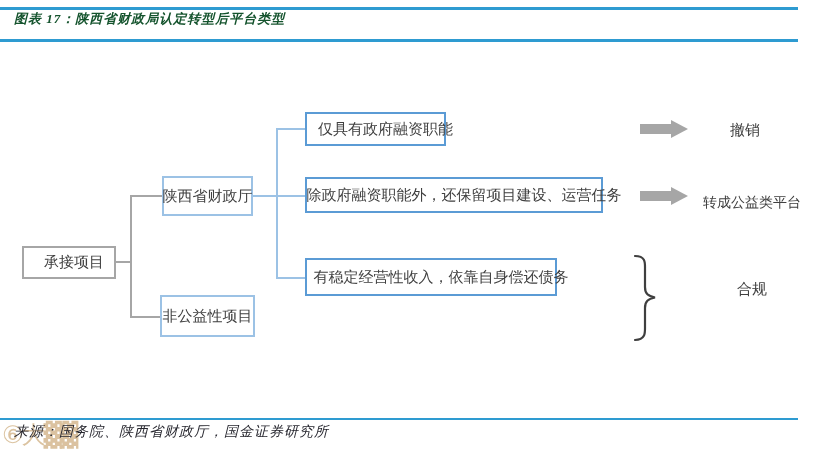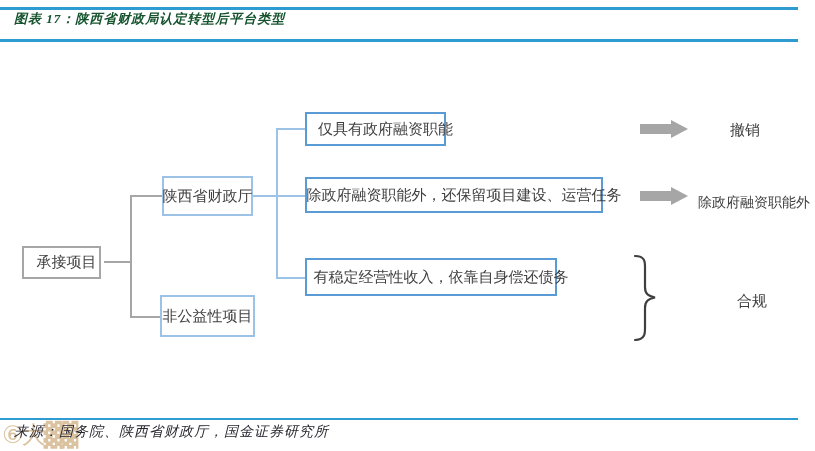--- a/index.html
+++ b/index.html
@@ -99,7 +99,7 @@
     <div class="body"></div>
     <div class="head"></div>
   </div>
-  <div class="outcome" style="left:698px;top:194px;width:108px;font-size:14px;">除政府融资职能外</div>
+  <div class="outcome" style="left:698px;top:194px;width:108px;font-size:14px;">转成公益类平台</div>
 
   <div class="brace">
     <svg width="26" height="90" viewBox="0 0 26 90" xmlns="http://www.w3.org/2000/svg">

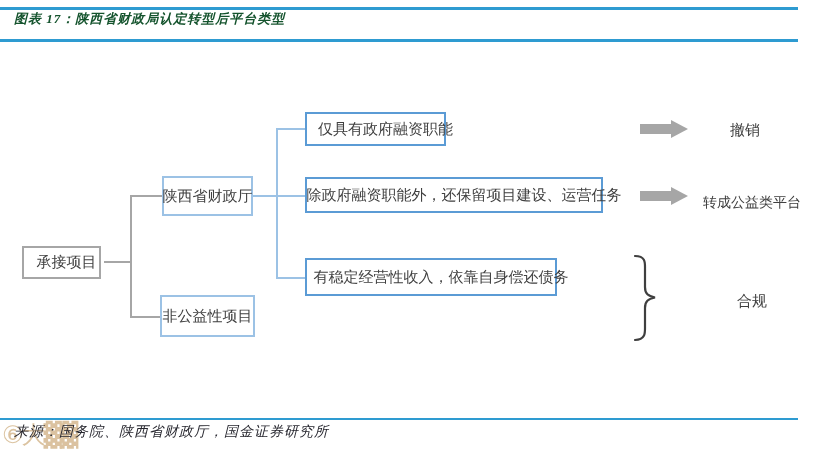--- a/index.html
+++ b/index.html
@@ -65,7 +65,7 @@
   <div class="line blue" style="left:277px;top:195px;width:28px;height:2px;"></div>
   <div class="line blue" style="left:277px;top:277px;width:28px;height:2px;"></div>
 
-  <div class="node gray" style="left:22px;top:246px;width:79px;height:33px;padding-left:10px;">
+  <div class="node gray" style="left:22px;top:246px;width:94px;height:33px;padding-left:10px;">
     <span>承接项目</span>
   </div>
 

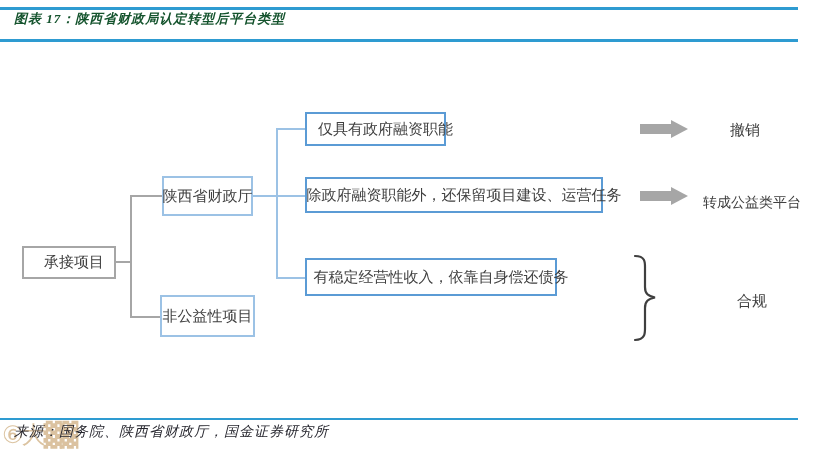--- a/index.html
+++ b/index.html
@@ -106,7 +106,7 @@
       <path d="M3,3 C14,3 13,10 13,16 L13,34 C13,41 16,43 23,44.5 C16,46 13,48 13,55 L13,73 C13,79 14,87 3,87" fill="none" stroke="#3f3f3f" stroke-width="2.2" stroke-linecap="round"></path>
     </svg>
   </div>
-  <div class="outcome" style="left:712px;top:292px;width:80px;">合规</div>
+  <div class="outcome" style="left:712px;top:280px;width:80px;">合规</div>
 
   <div class="watermark">⑥大▓▓</div>
   <div class="rule" style="top:418px;height:2px;"></div>

